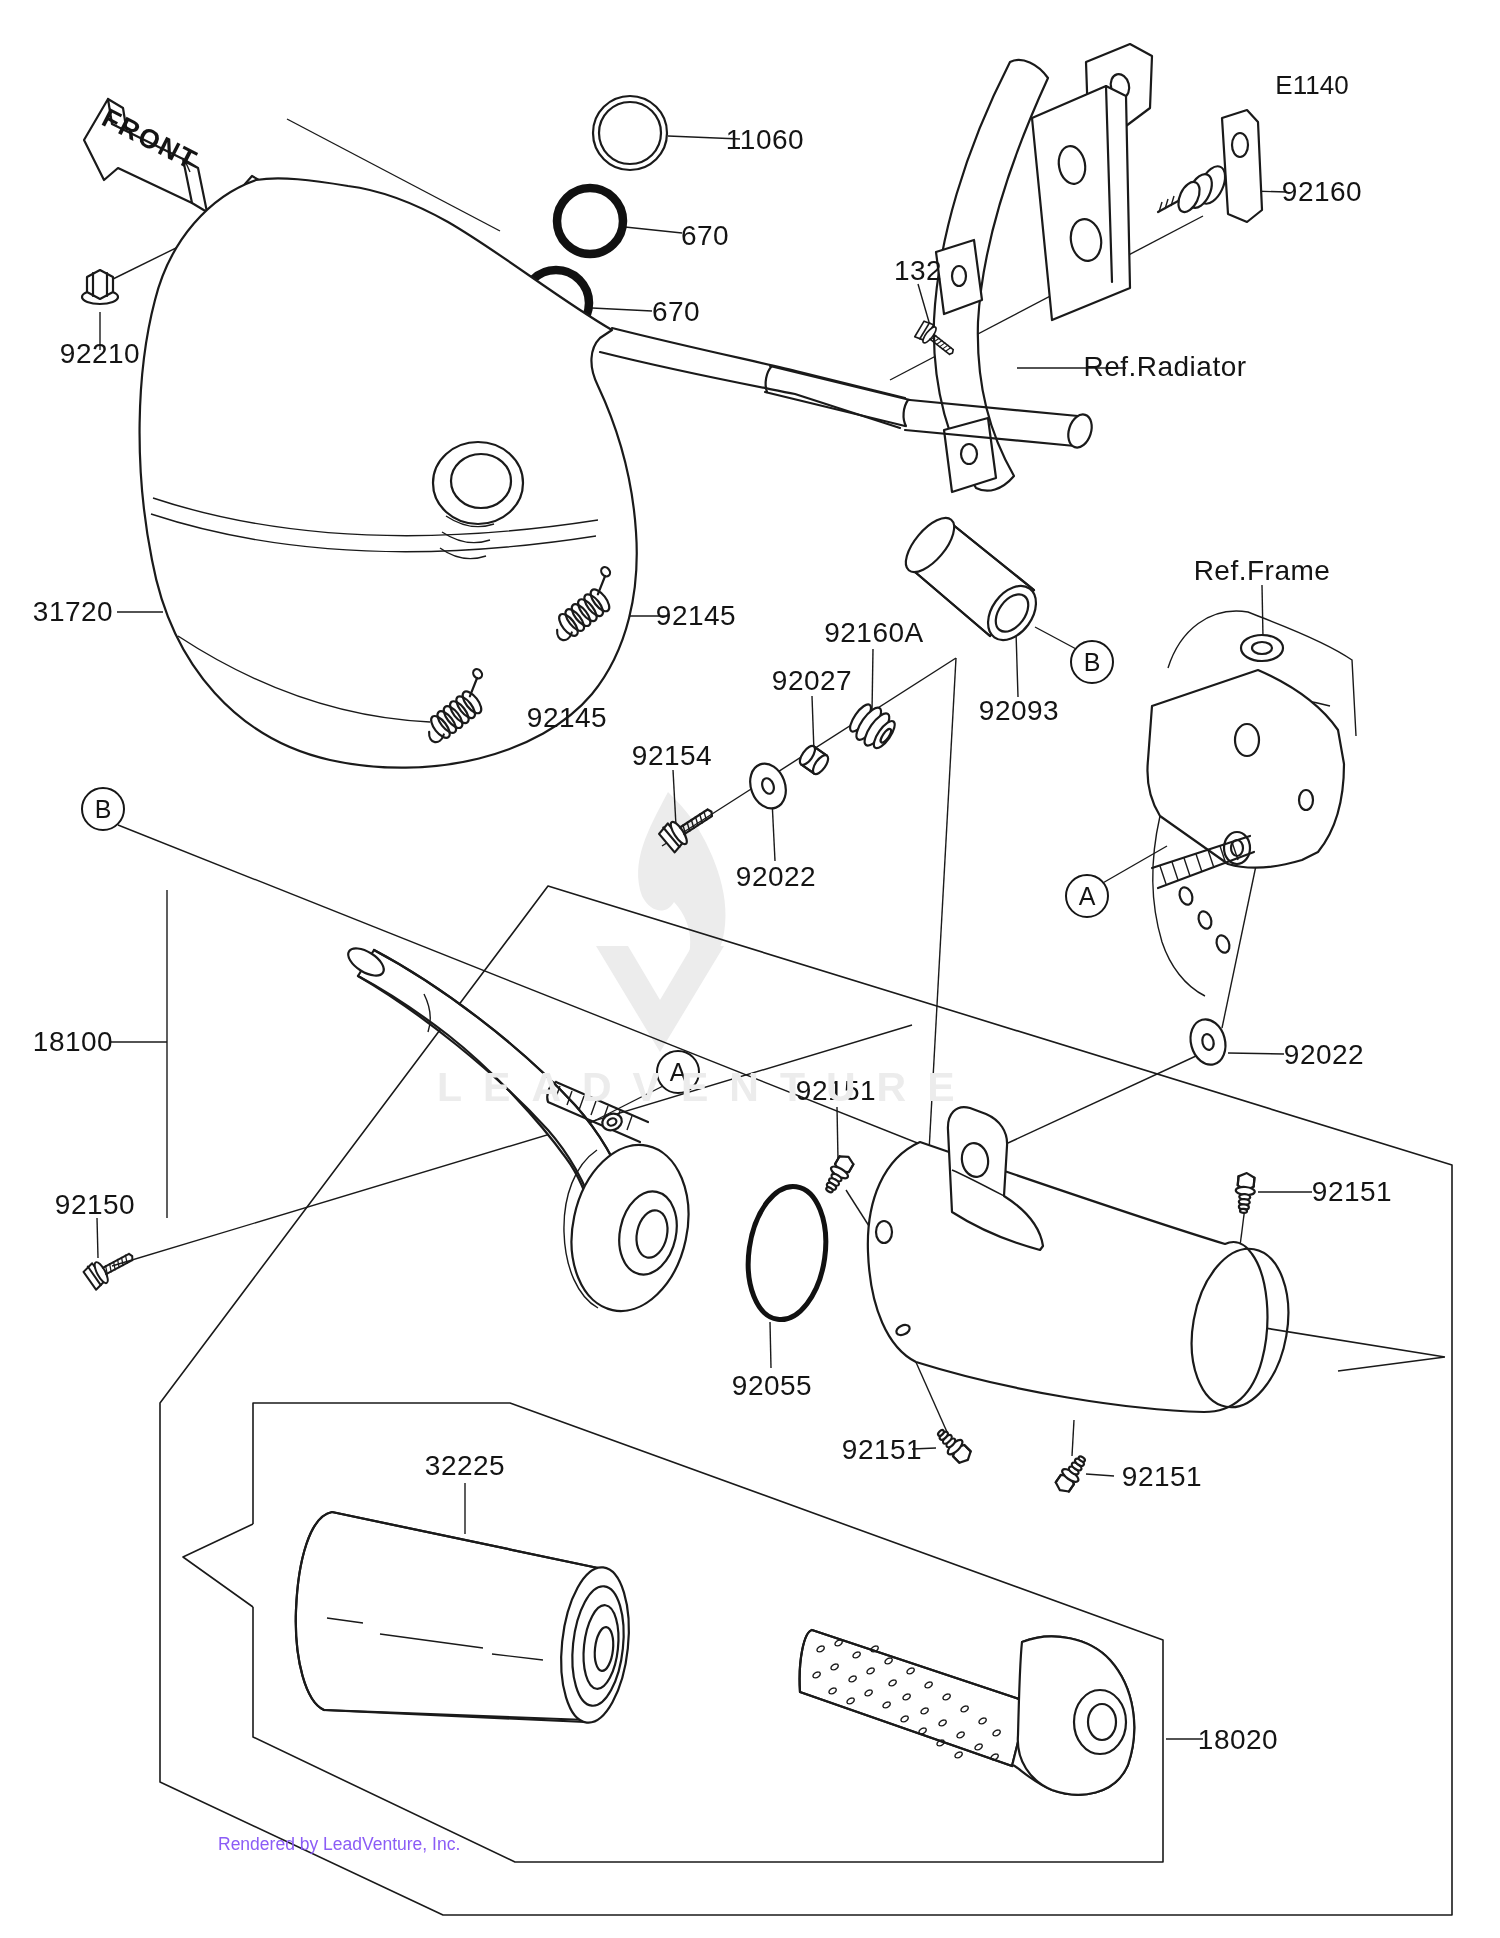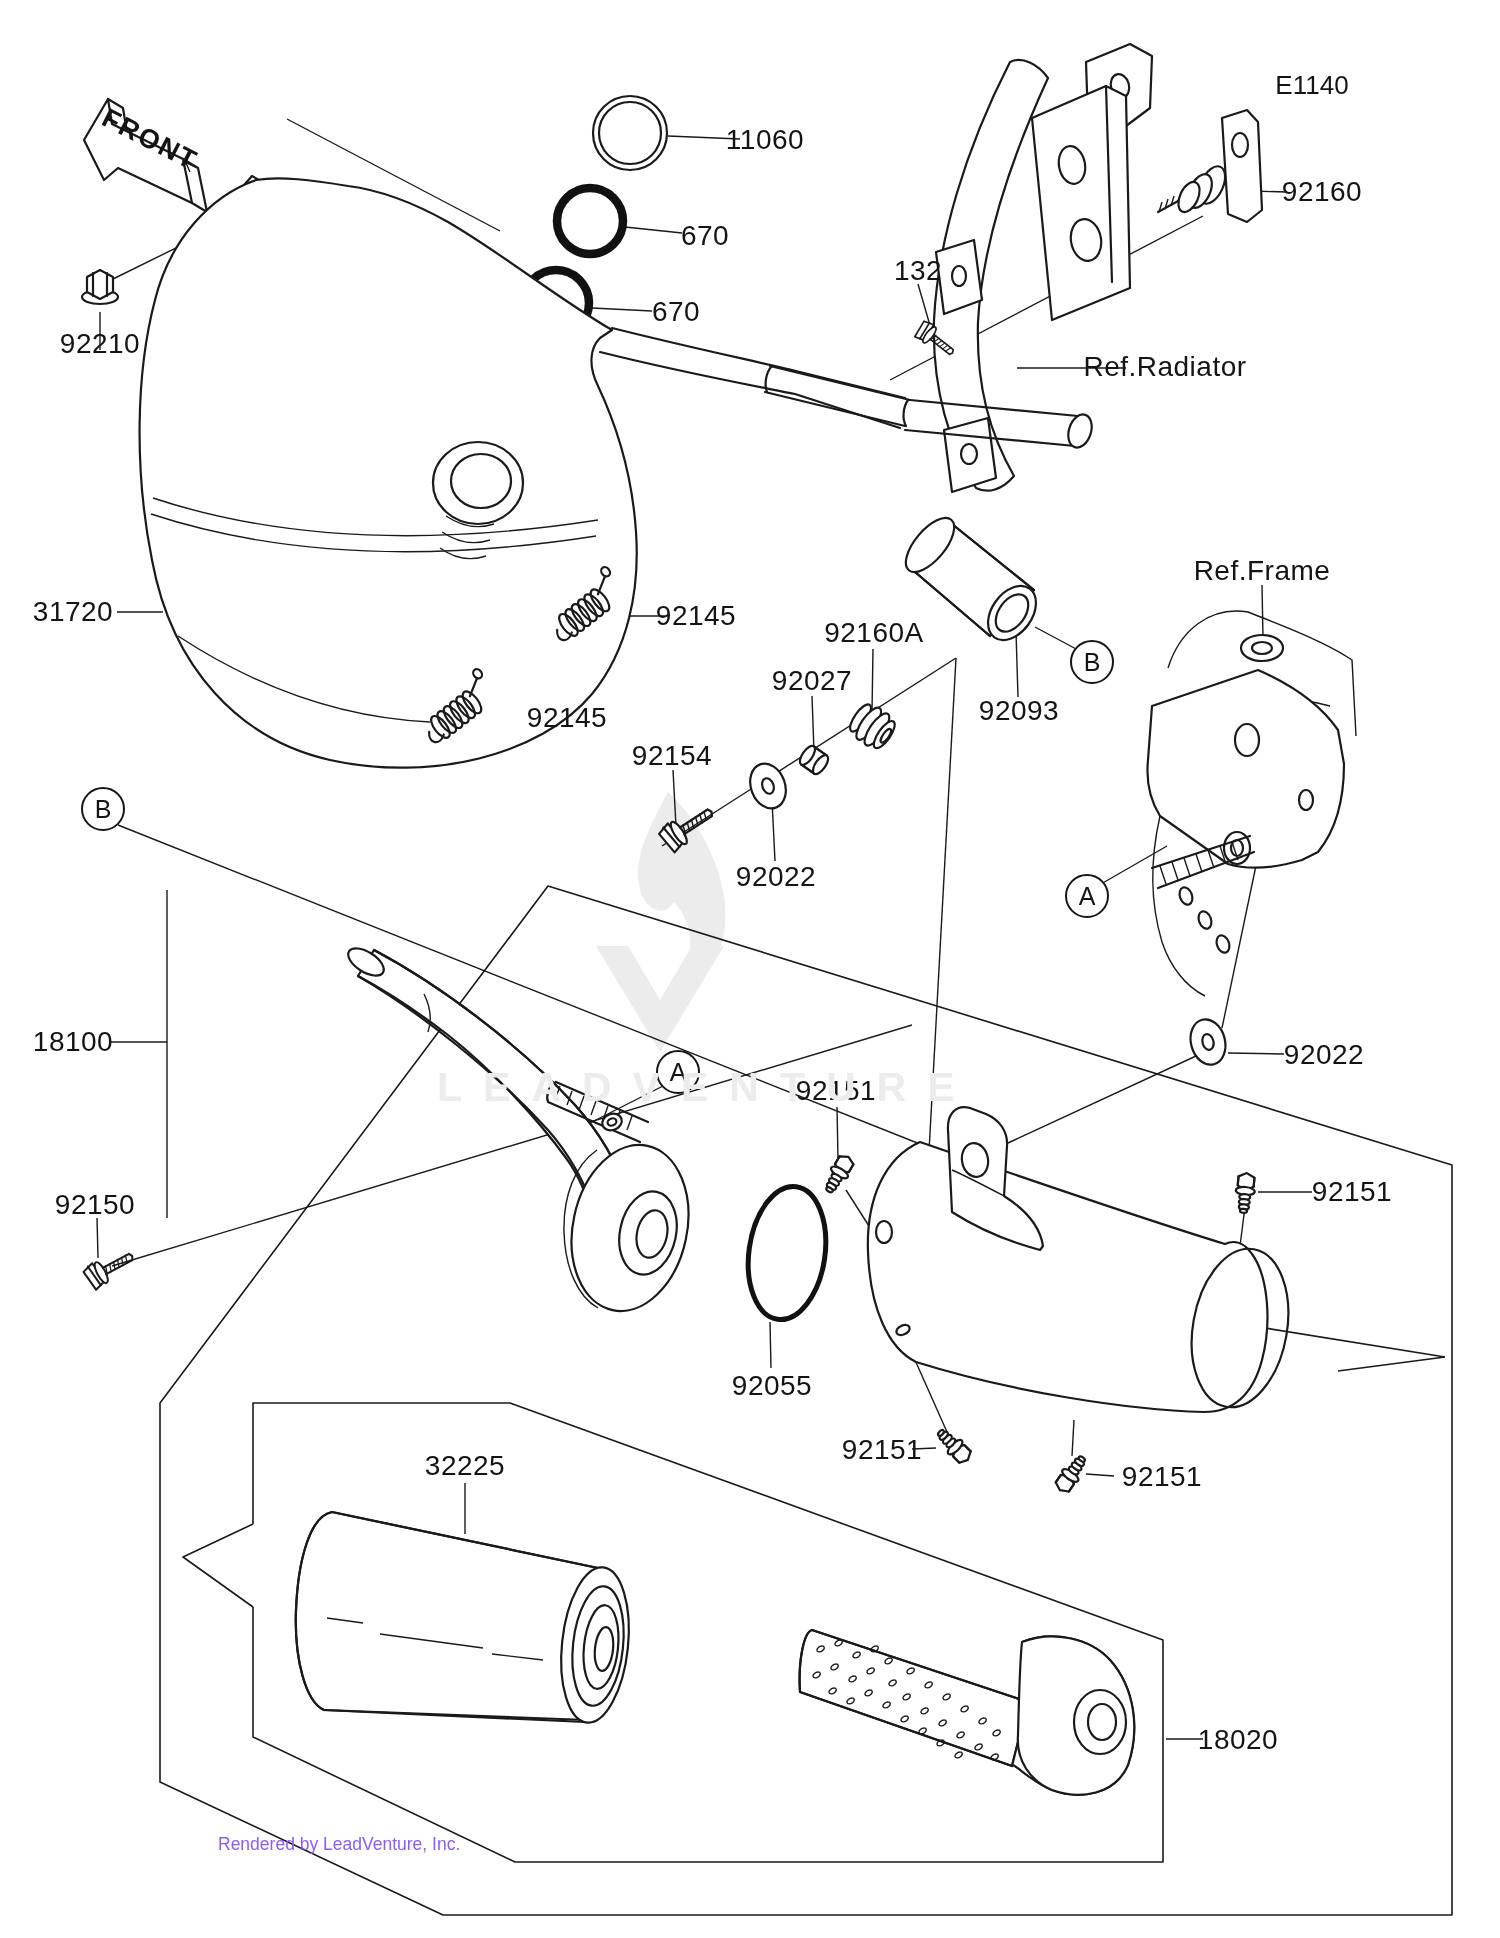--- a/index.html
+++ b/index.html
@@ -327,7 +327,7 @@
 <div class="lbl" style="left:765px;top:140px">11060</div>
 <div class="lbl" style="left:705px;top:236px">670</div>
 <div class="lbl" style="left:676px;top:312px">670</div>
-<div class="lbl" style="left:100px;top:344px">92210</div>
+<div class="lbl" style="left:100px;top:354px">92210</div>
 <div class="lbl" style="left:1322px;top:192px">92160</div>
 <div class="lbl" style="left:918px;top:271px">132</div>
 <div class="lbl" style="left:1165px;top:367px">Ref.Radiator</div>

